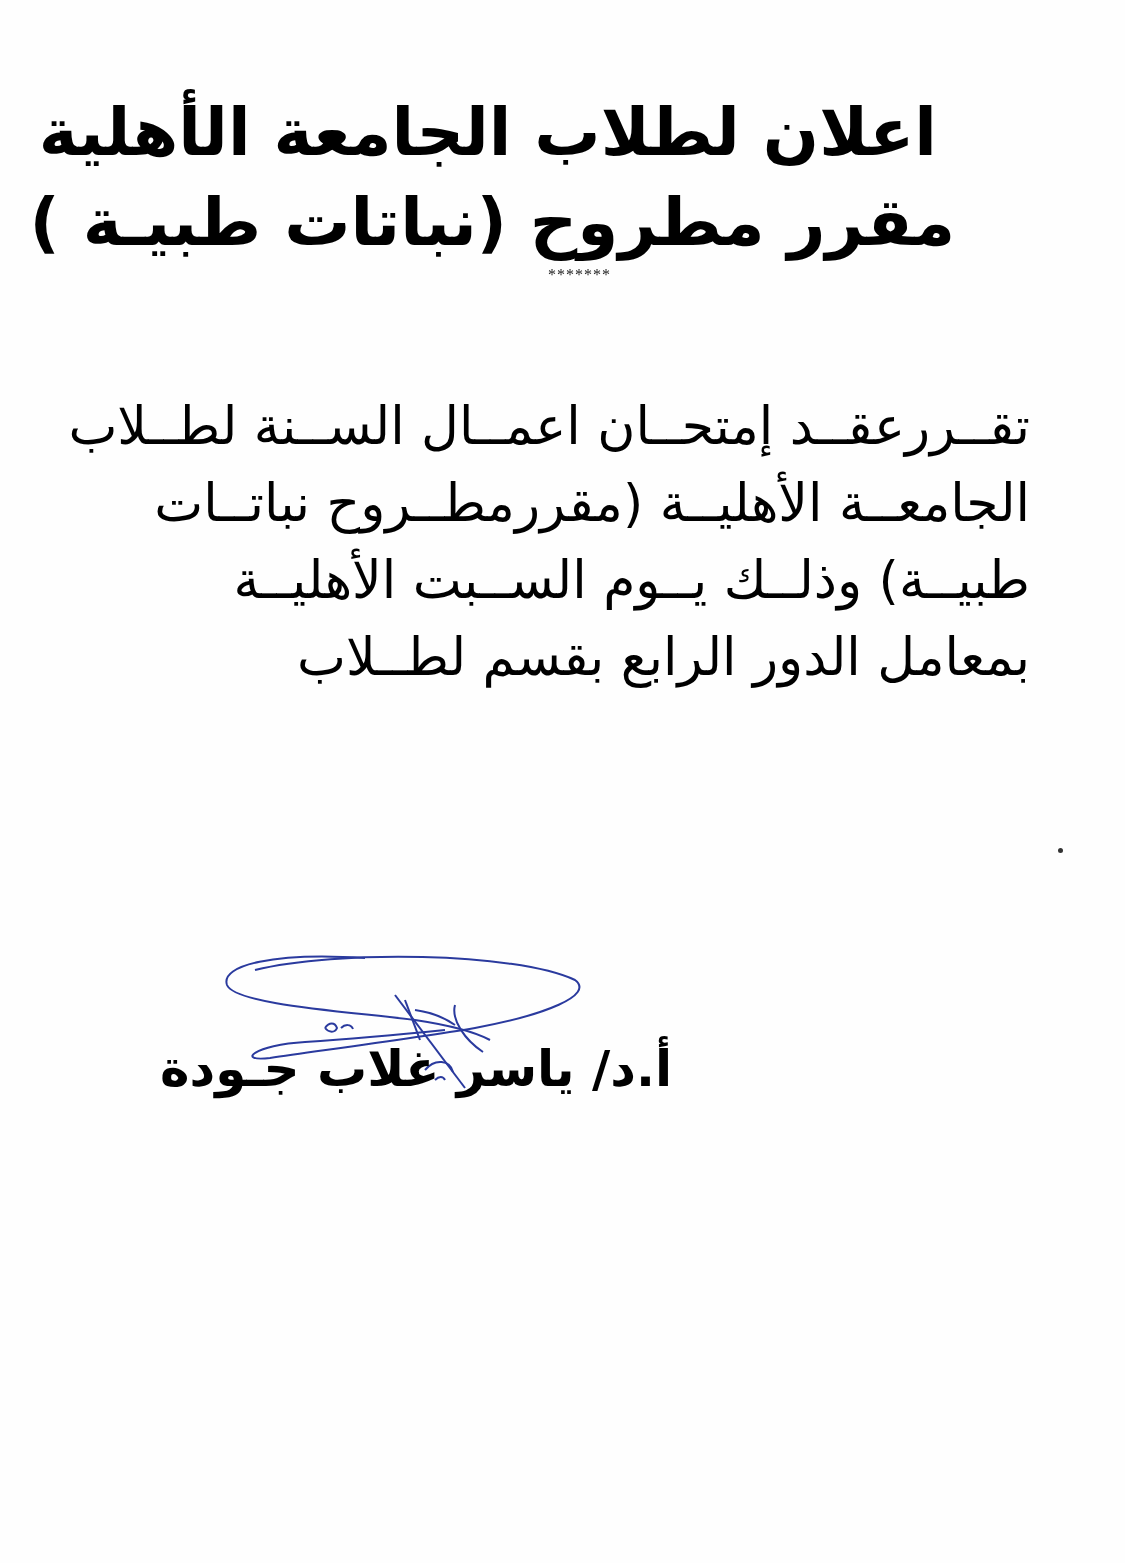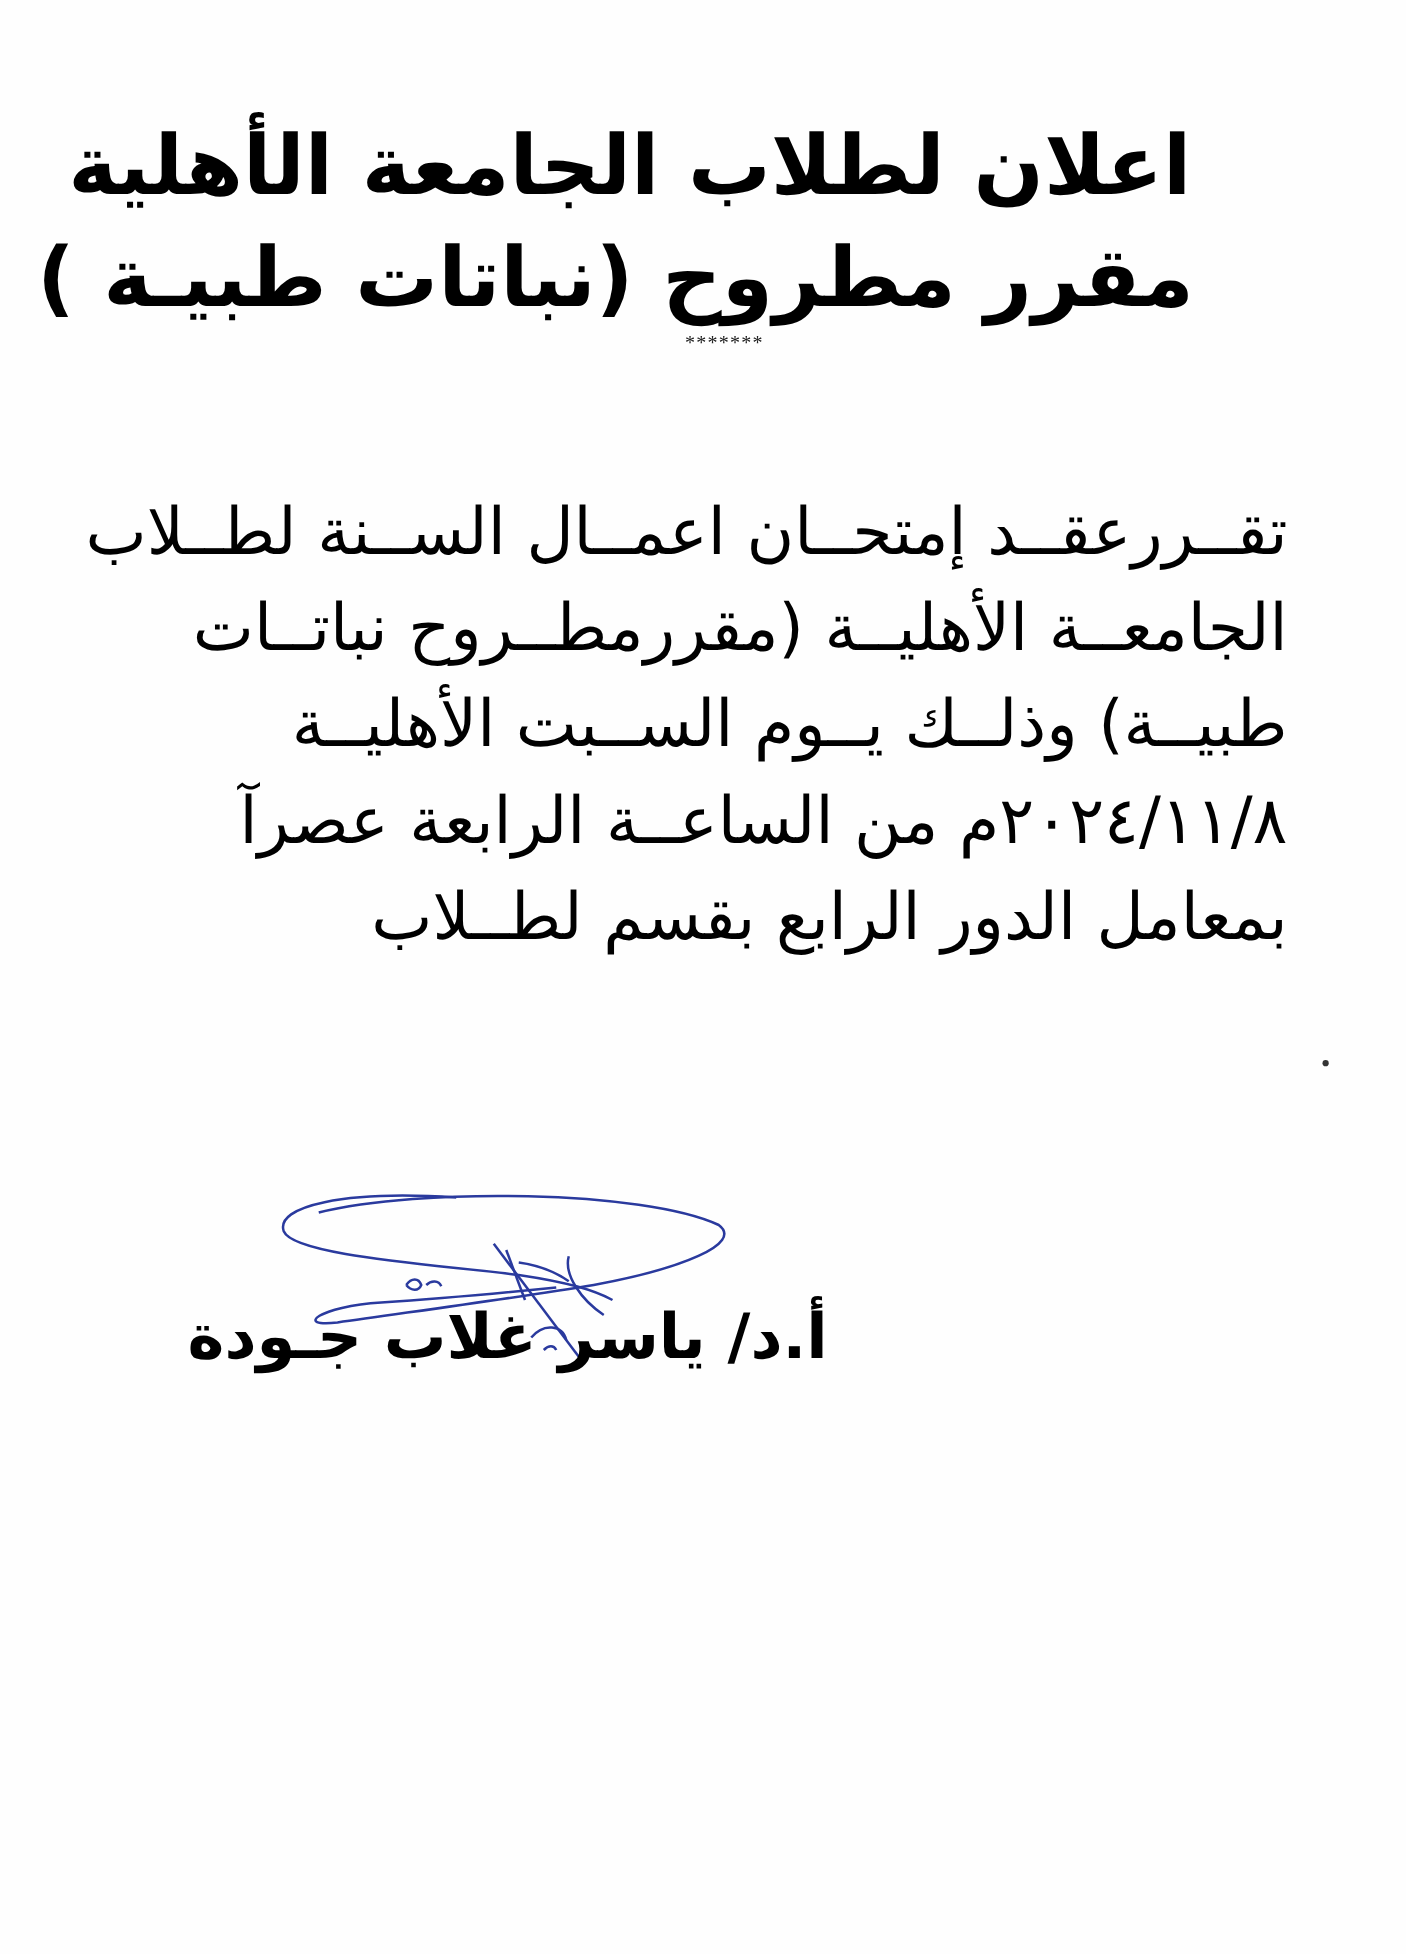--- a/index.html
+++ b/index.html
@@ -6,7 +6,7 @@
     body { width: 1125px; height: 1563px; position: relative; overflow: hidden;
            font-family: "DejaVu Sans", "Liberation Sans", sans-serif; color: #000; }
     .page { position: absolute; inset: 0; background: #fefefe; }
-    .title { position: absolute; right: 172px; direction: rtl; text-align: right;
+    .title { position: absolute; right: 188px; direction: rtl; text-align: right;
              font-weight: bold; font-size: 66px; line-height: 1; white-space: nowrap;
              font-family: "DejaVu Sans", sans-serif; letter-spacing: -1px; }
     .title-1 { top: 100px; }

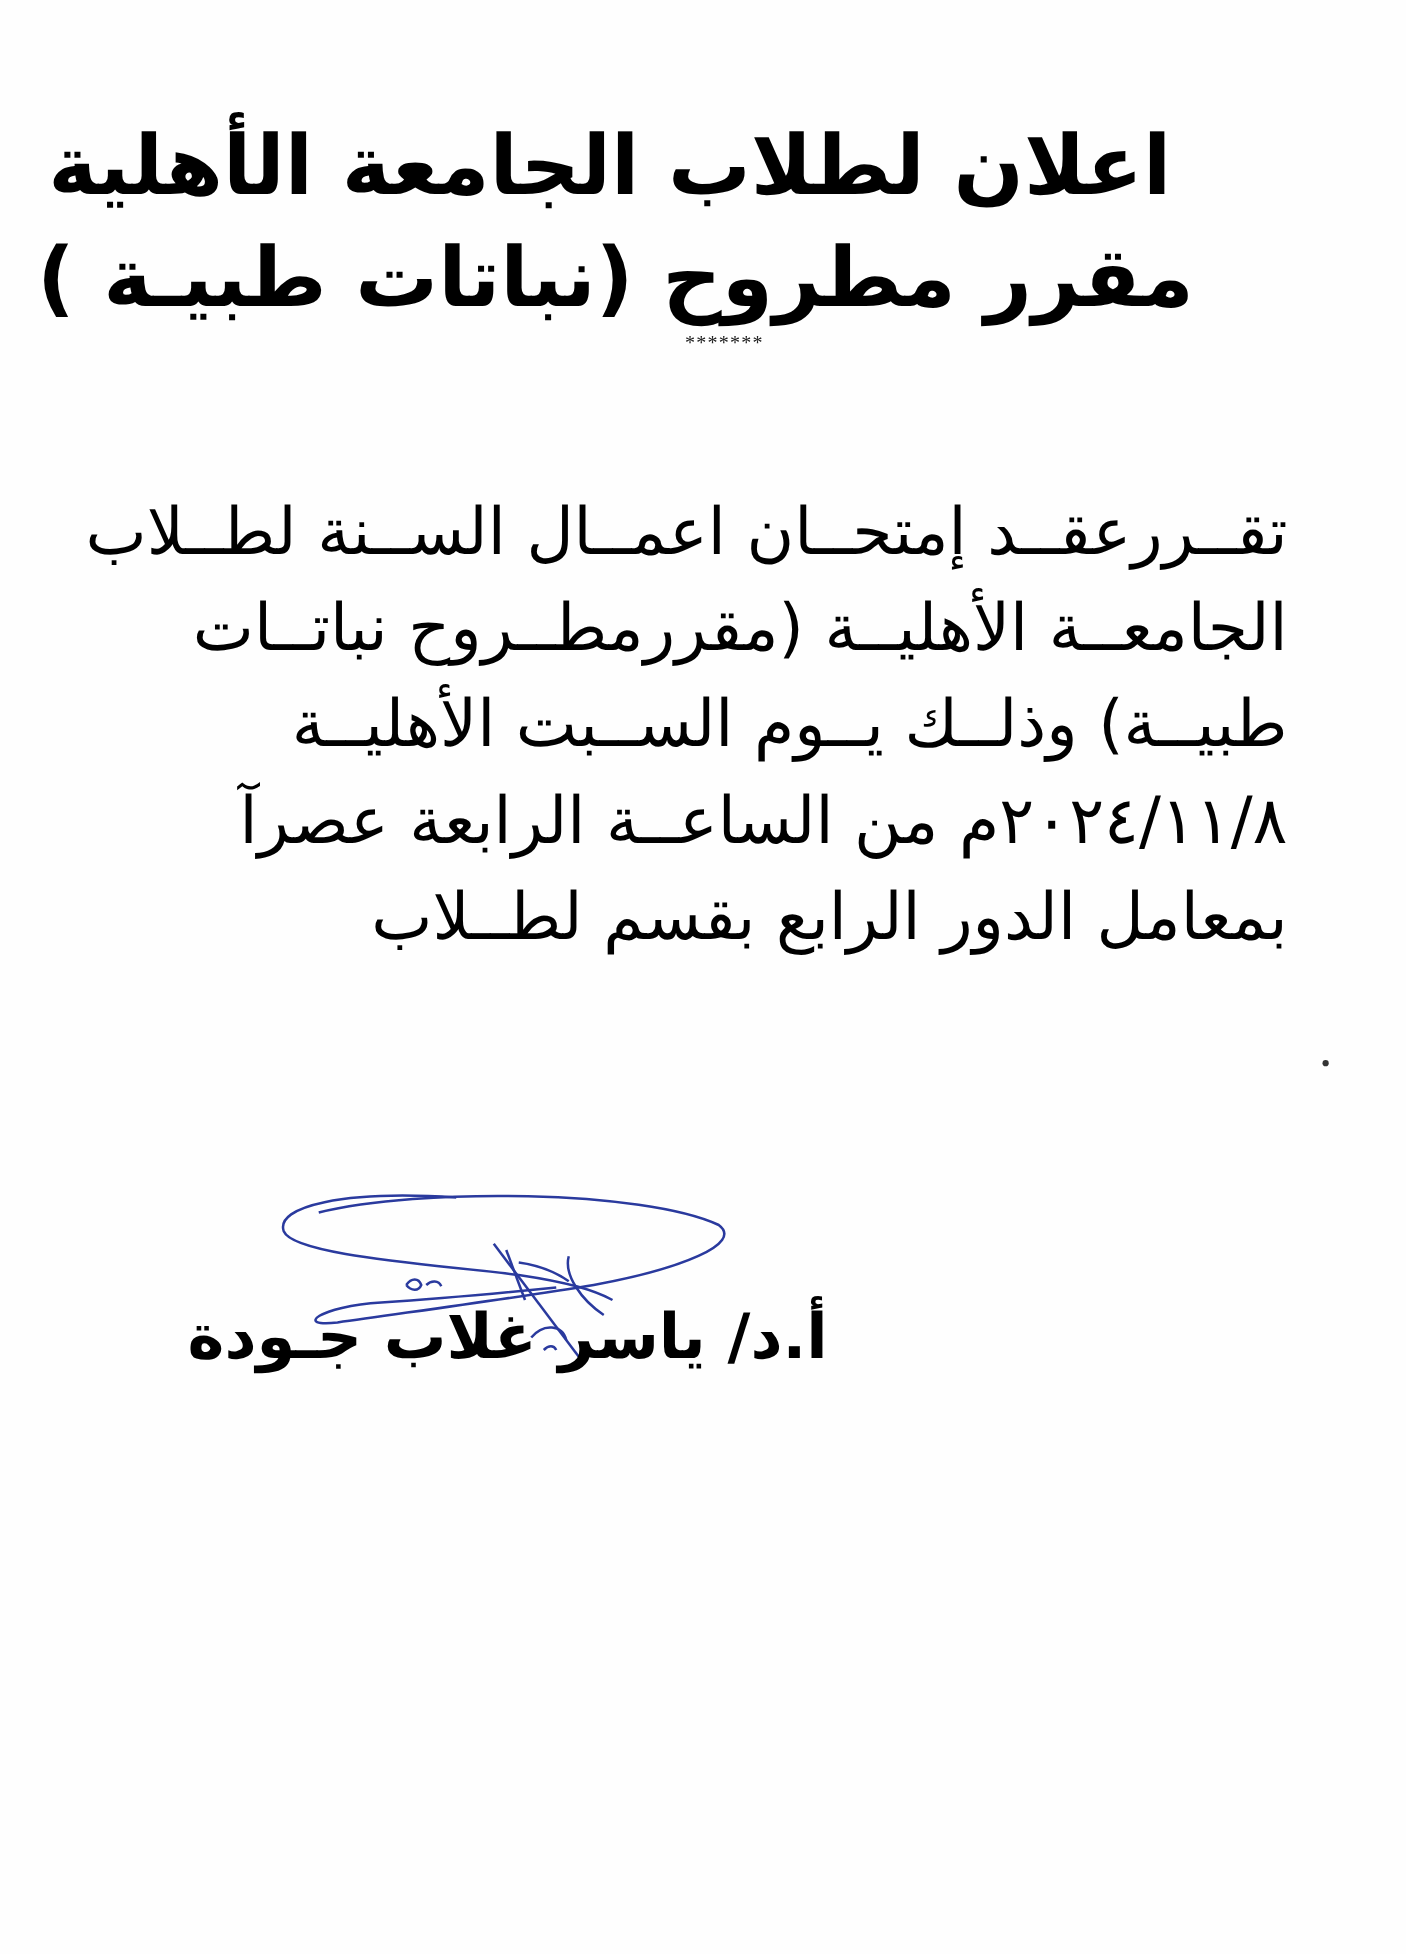--- a/index.html
+++ b/index.html
@@ -38,7 +38,6 @@
     <span class="body-line">تقــررعقــد إمتحــان اعمــال الســنة لطــلاب</span>
     <span class="body-line">الجامعــة الأهليــة (مقررمطــروح نباتــات</span>
     <span class="body-line">طبيــة) وذلــك يــوم  الســبت الأهليــة</span>
-    <span class="body-line">٢٠٢٤/١١/٨م من الساعــة الرابعة عصرآ</span>
     <span class="body-line">بمعامل الدور الرابع بقسم لطــلاب</span>
   </div>
 

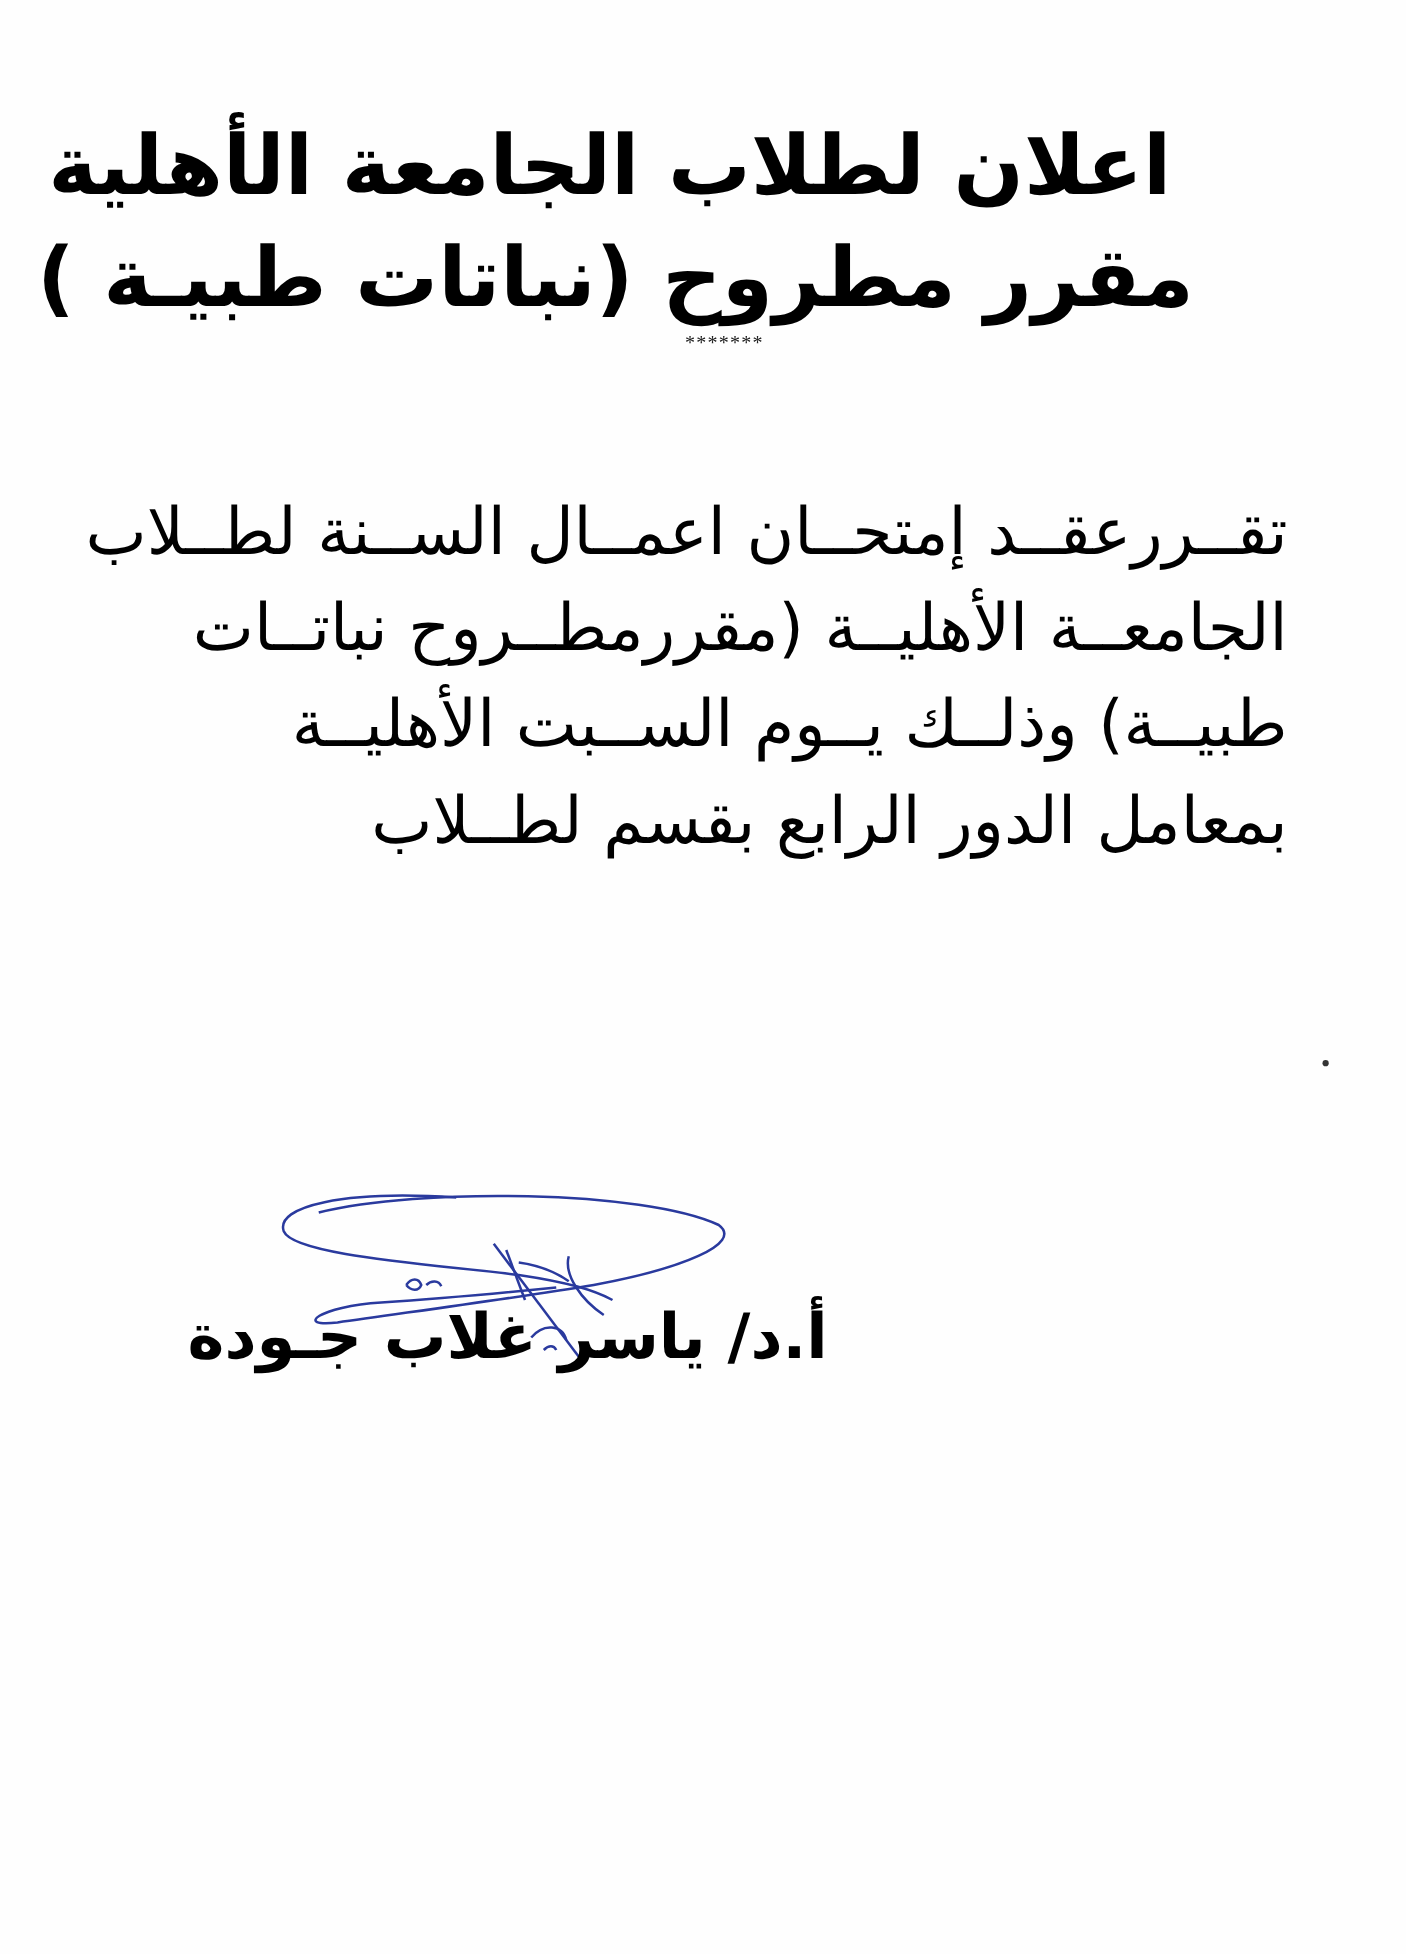--- a/index.html
+++ b/index.html
@@ -19,7 +19,7 @@
     .body-line { display: block; white-space: nowrap; }
     .sig-role { position: absolute; top: 918px; left: 262px; direction: rtl;
                 font-weight: bold; font-size: 46px; white-space: nowrap; }
-    .sig-name { position: absolute; top: 1040px; left: 150px; direction: rtl;
+    .sig-name { position: absolute; top: 1040px; left: 160px; direction: rtl;
                 font-weight: bold; font-size: 50px; white-space: nowrap; }
     .signature { position: absolute; left: 215px; top: 940px; width: 380px; height: 170px; }
     .speck { position: absolute; left: 1058px; top: 848px; width: 5px; height: 5px;

